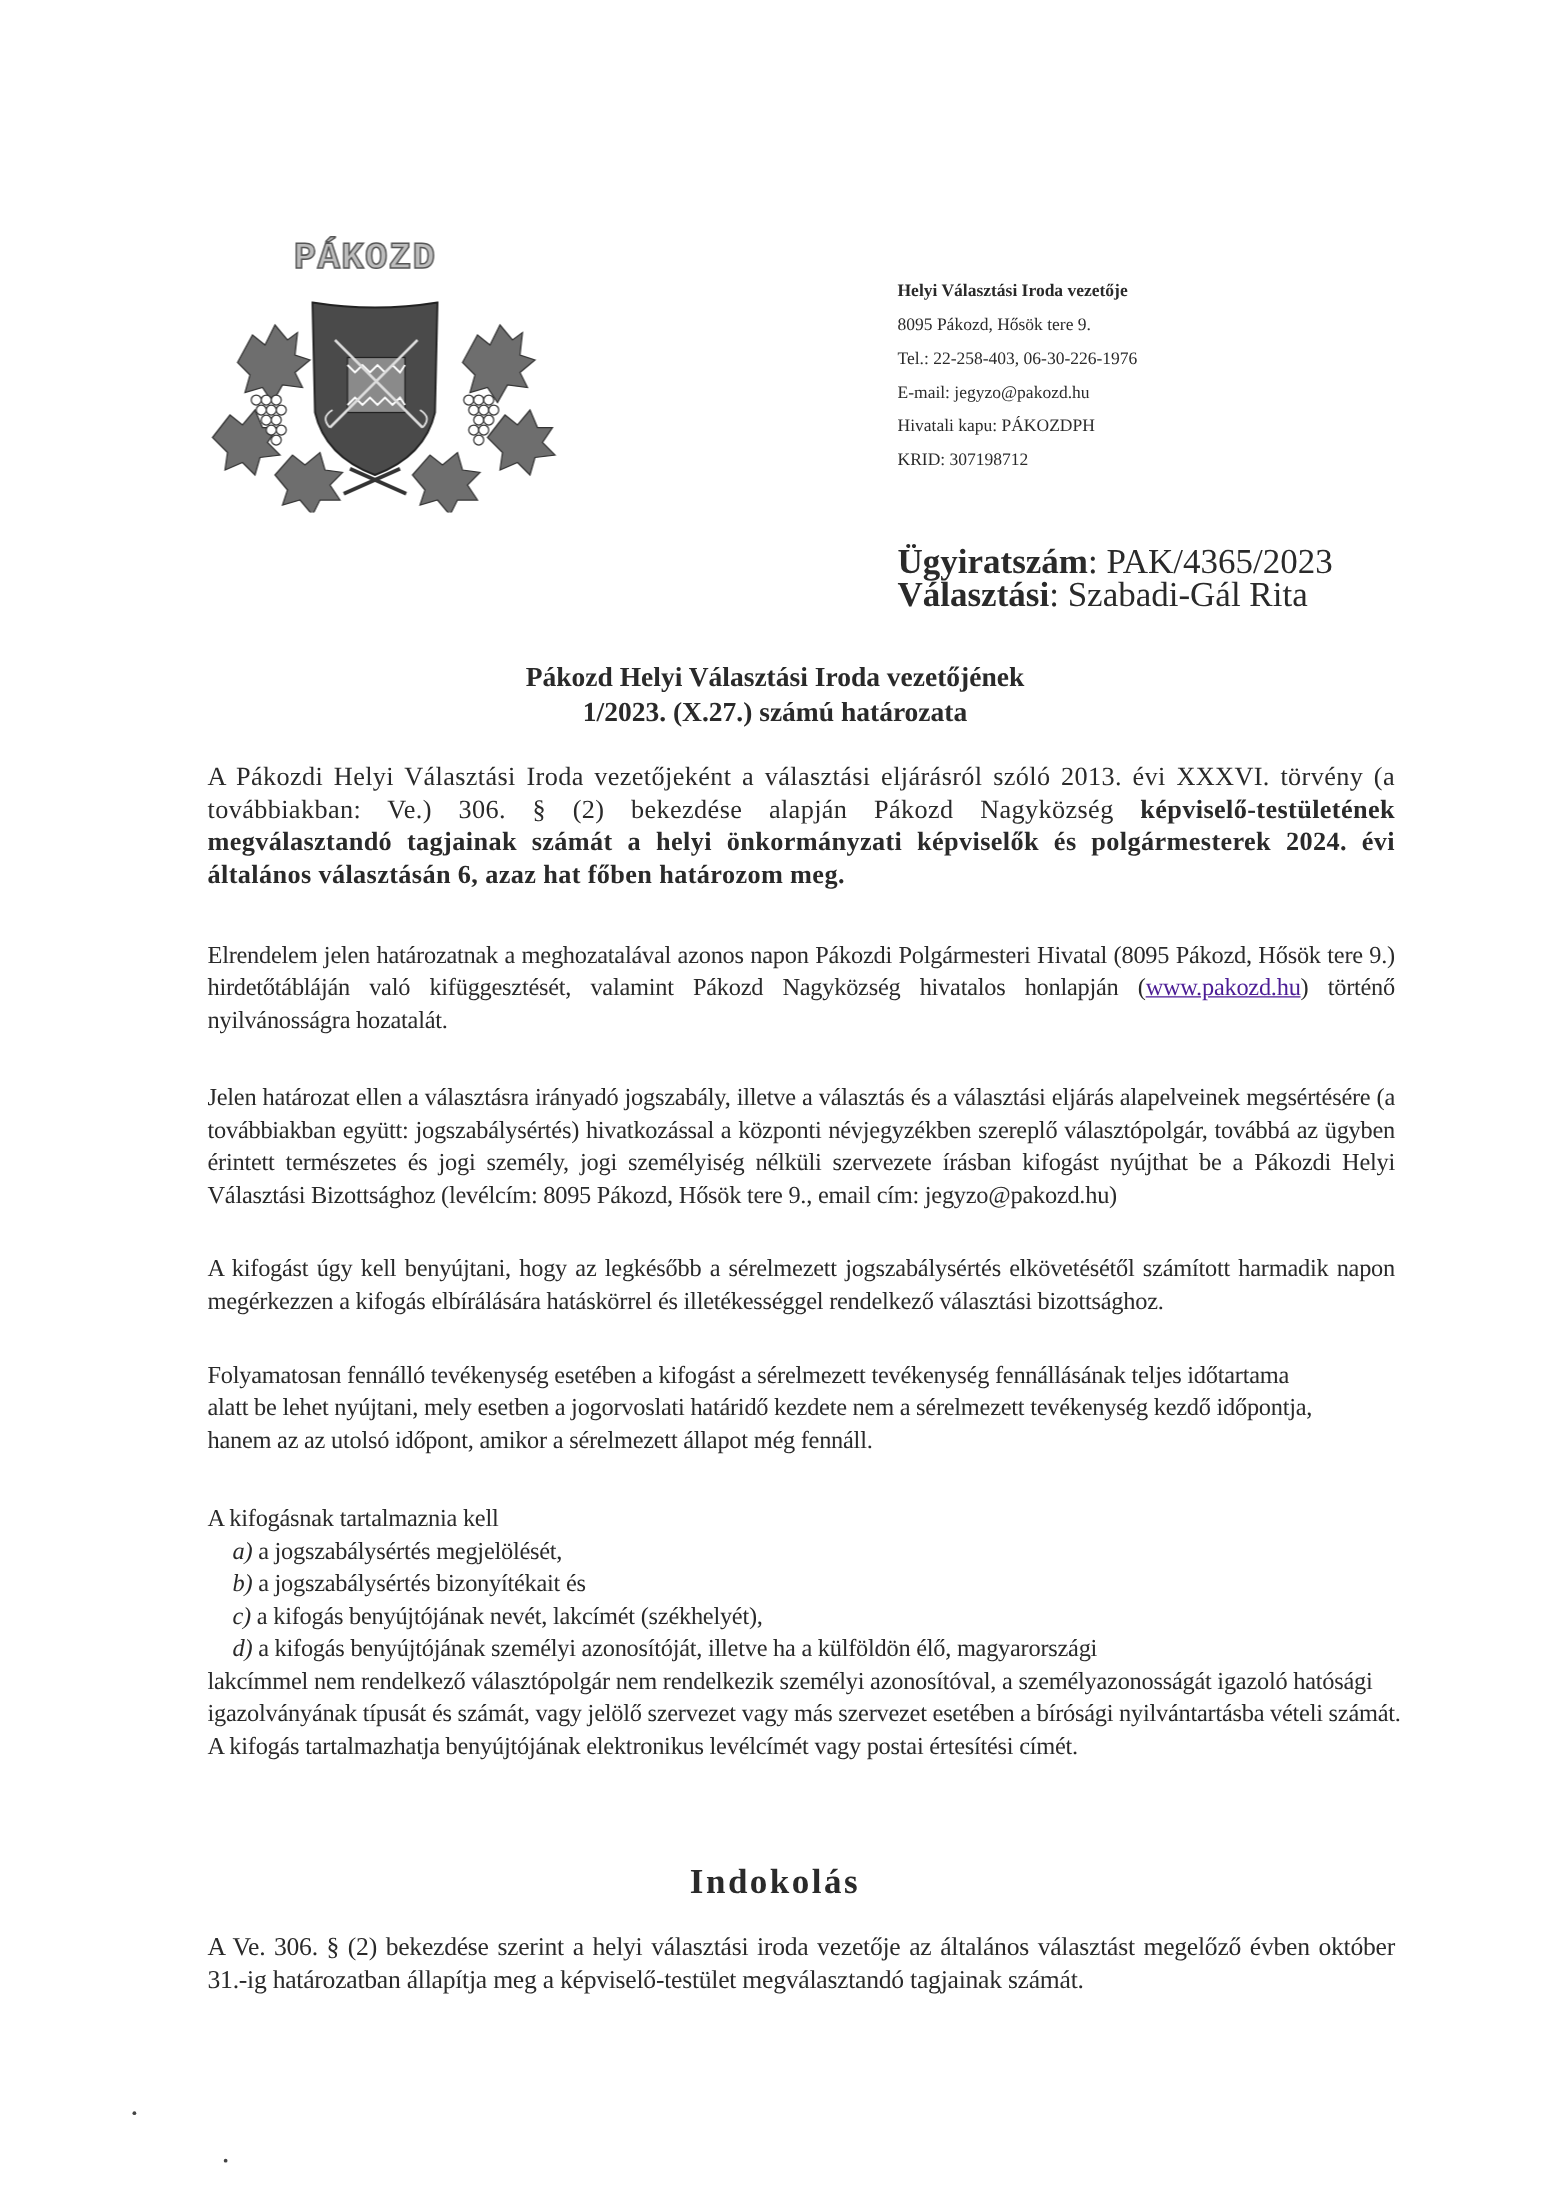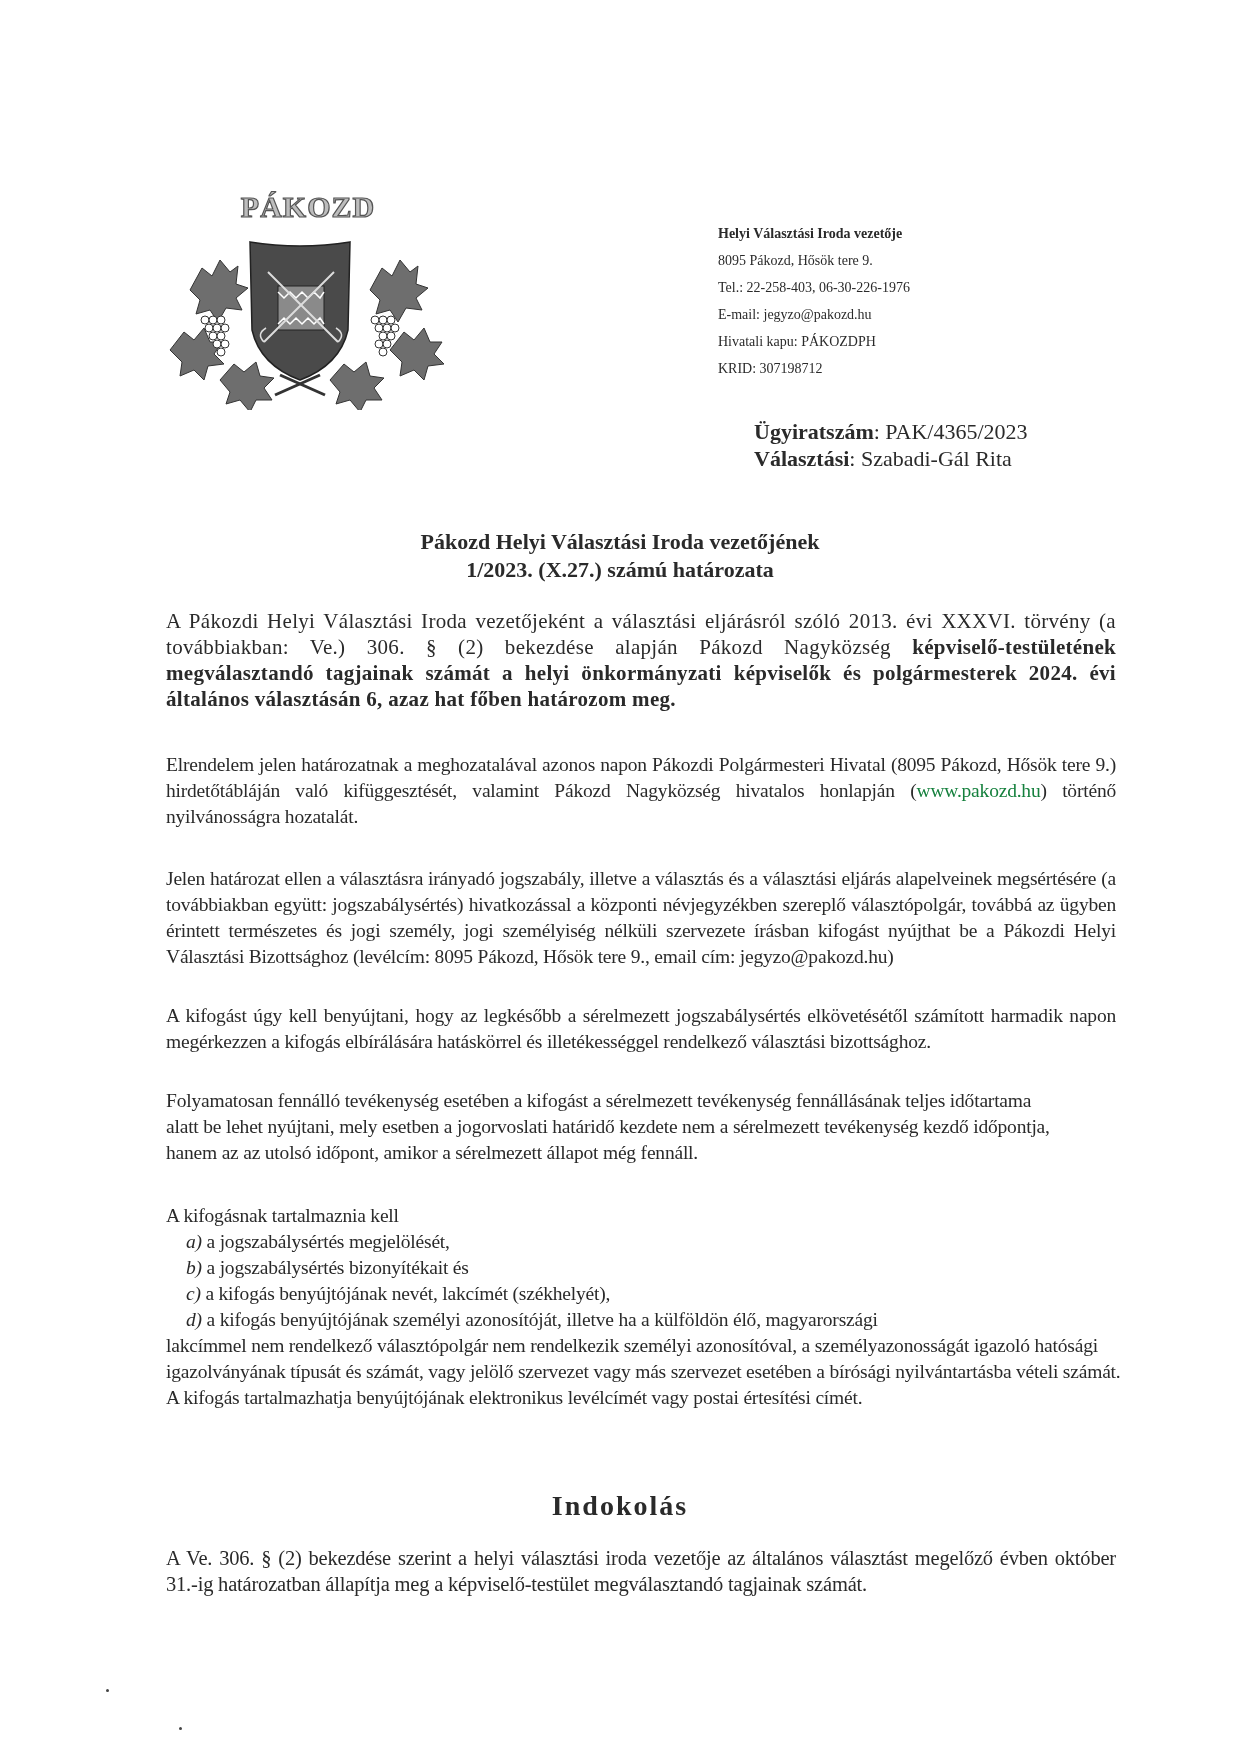--- a/index.html
+++ b/index.html
@@ -13,8 +13,8 @@
     
     .logo { position: absolute; left: 150px; top: 180px; width: 300px; height: 230px; }
     .logo-title {
-      position: absolute; left: 88px; top: 10px; width: 140px; text-align: center;
-      font-family: Liberation Serif, serif; font-weight: bold; font-size: 30px;
+      position: absolute; left: 72px; top: 10px; width: 140px; text-align: center;
+      font-family: Liberation Mono, monospace; font-weight: bold; font-size: 30px;
       letter-spacing: 1px; color: #bdbdbd;
       -webkit-text-stroke: 1.2px #555;
       transform: perspective(200px) rotateX(0deg);

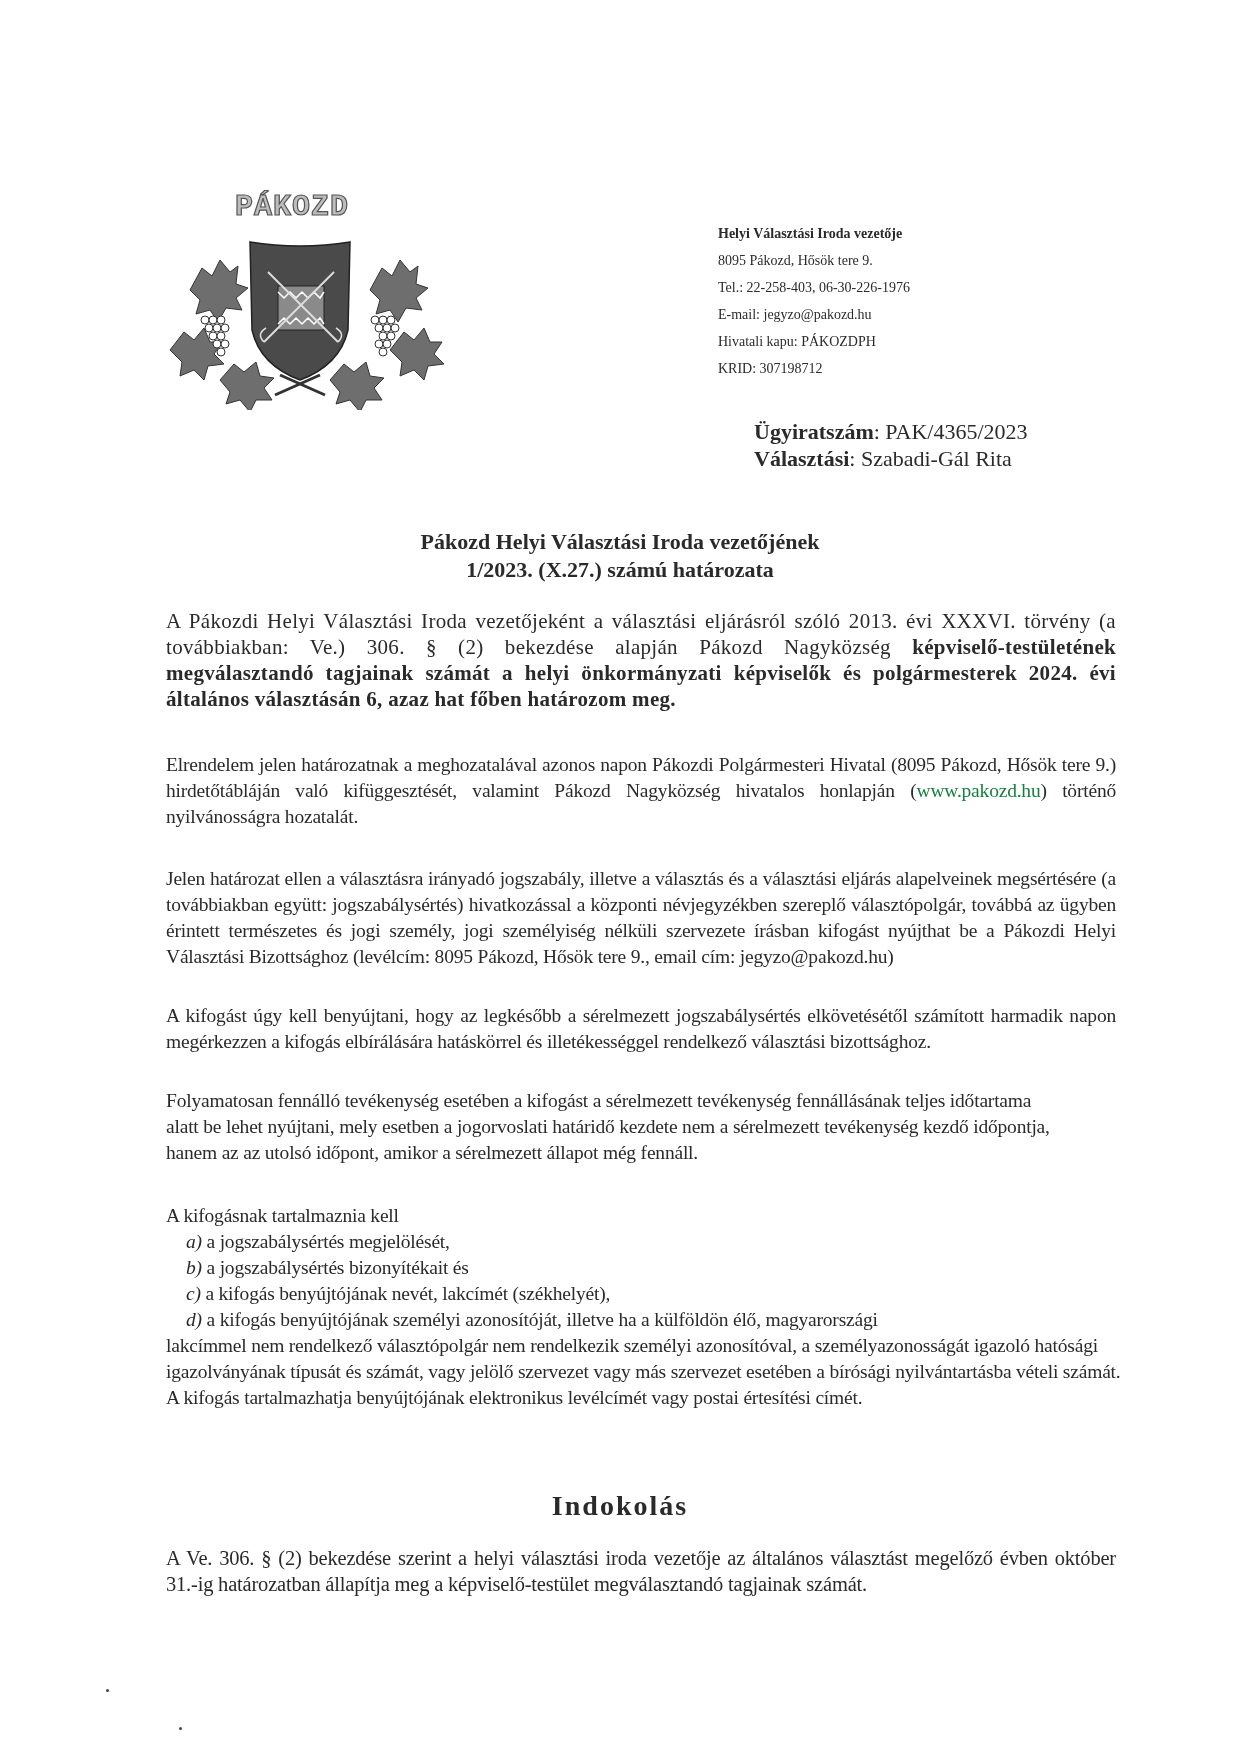--- a/index.html
+++ b/index.html
@@ -27,8 +27,8 @@
     }
     .header-block .org { font-weight: bold; }
     .case-block {
-      position: absolute; left: 718px; top: 418px; width: 380px;
-      font-size: 22px; line-height: 27px; margin-left: 36px;
+      position: absolute; left: 718px; top: 436px; width: 380px;
+      font-size: 28px; line-height: 27px;
     }
     .case-block b { font-weight: bold; }
 

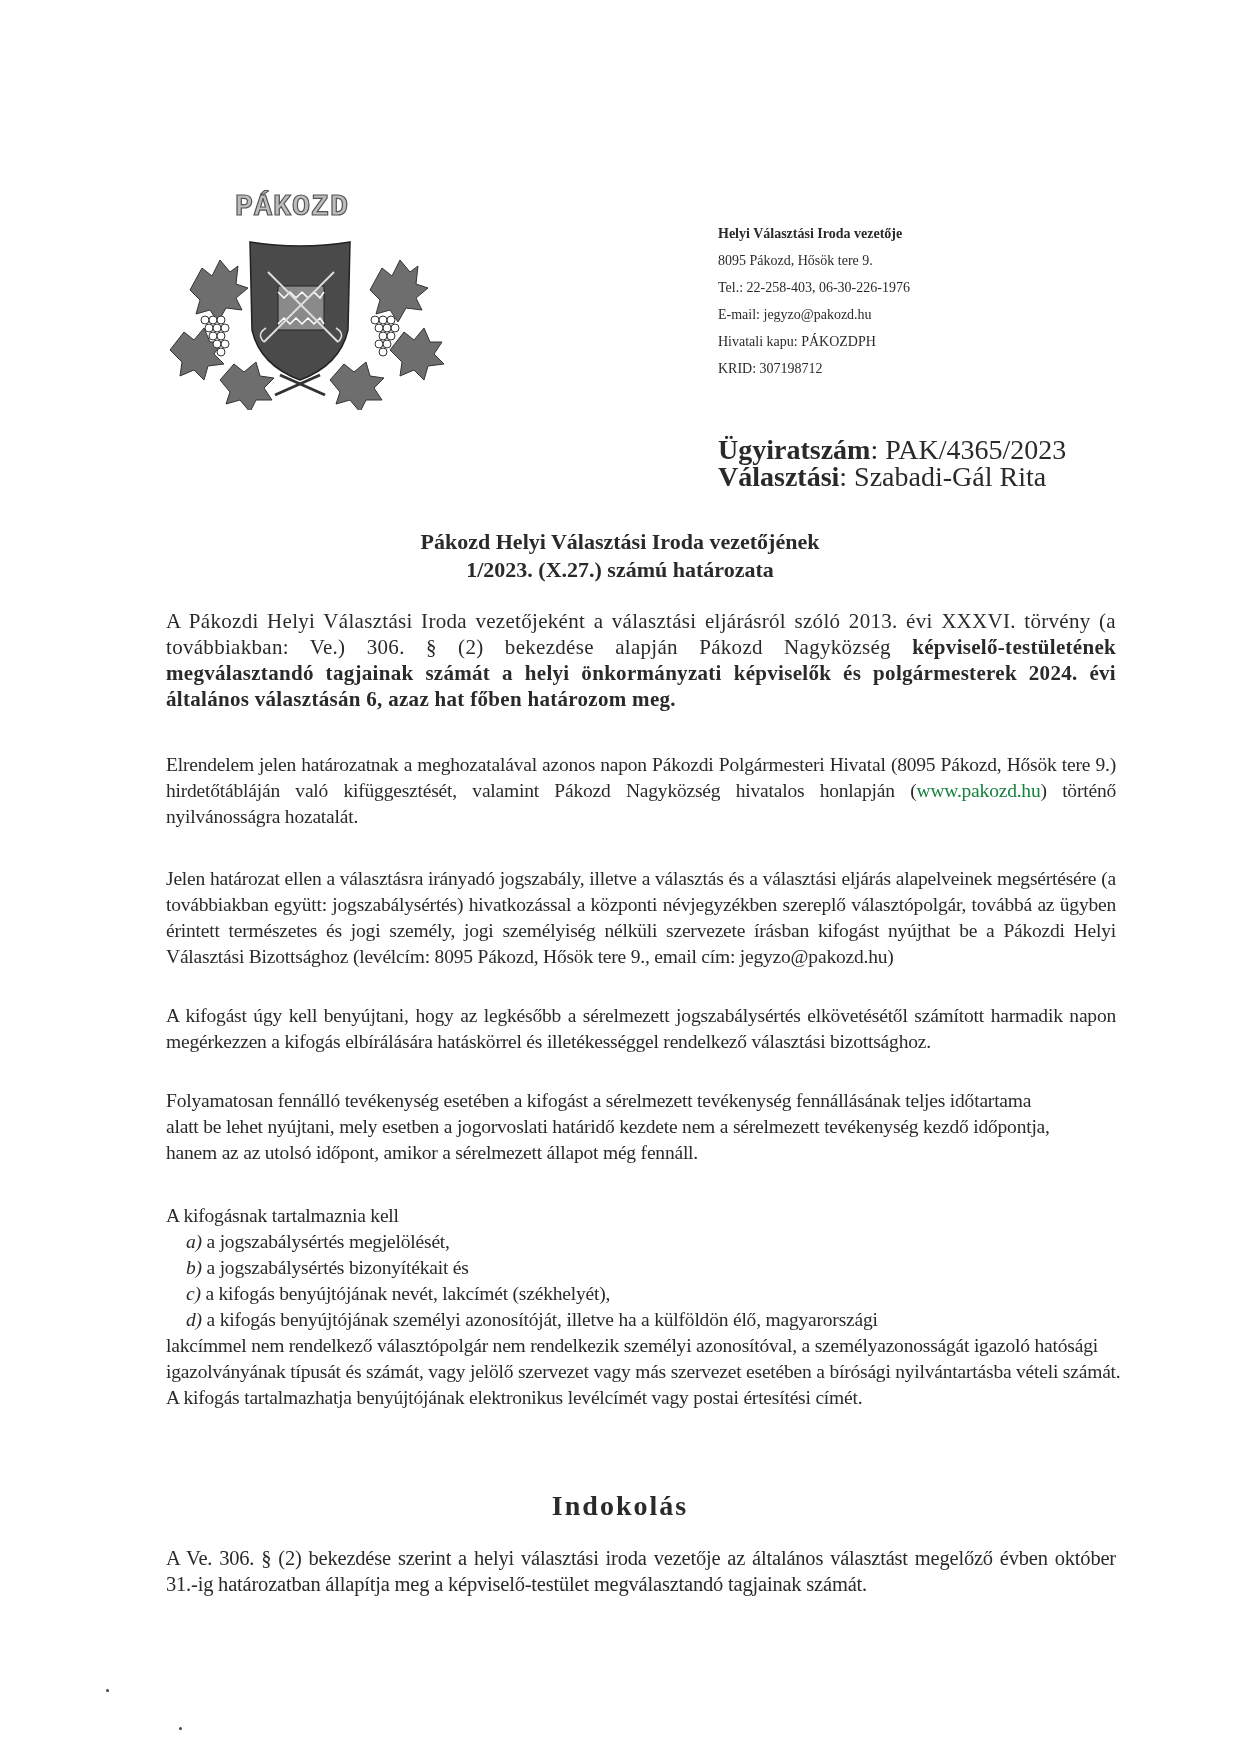--- a/index.html
+++ b/index.html
@@ -43,7 +43,7 @@
       font-size: 20.5px; line-height: 25px; text-align: justify; margin-left: 20px;
     }
     .para b { font-weight: bold; }
-    .para .link { color: #15803d; }
+    .para .link { text-decoration: underline; color: #4c1d95; }
 
     .narrow { font-size: 19.5px; line-height: 26px; letter-spacing: -0.2px; }
 

